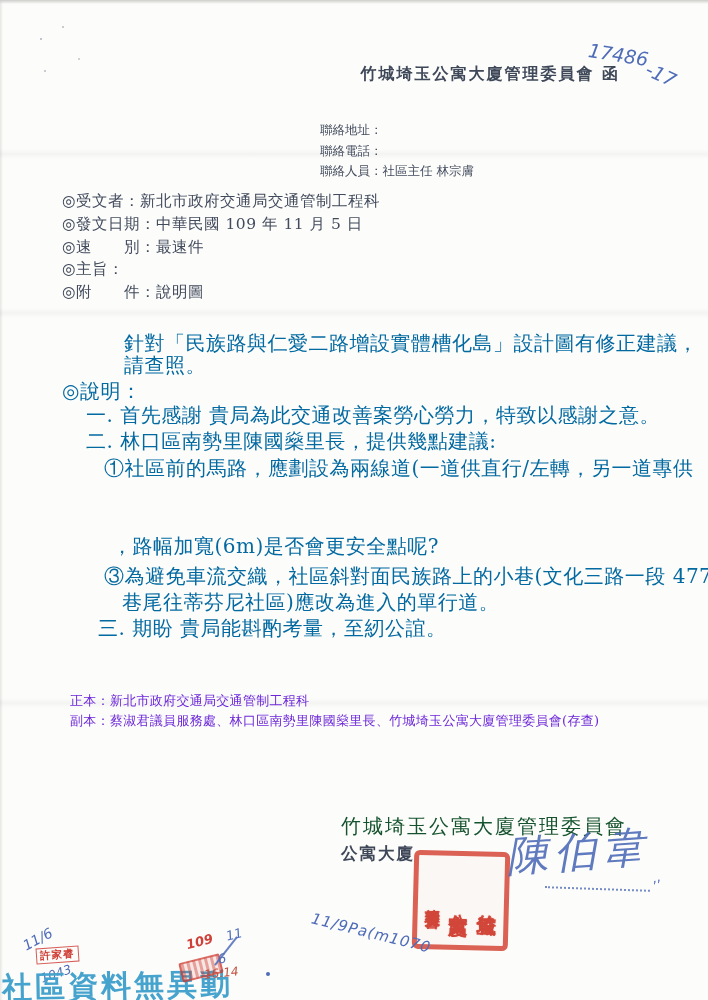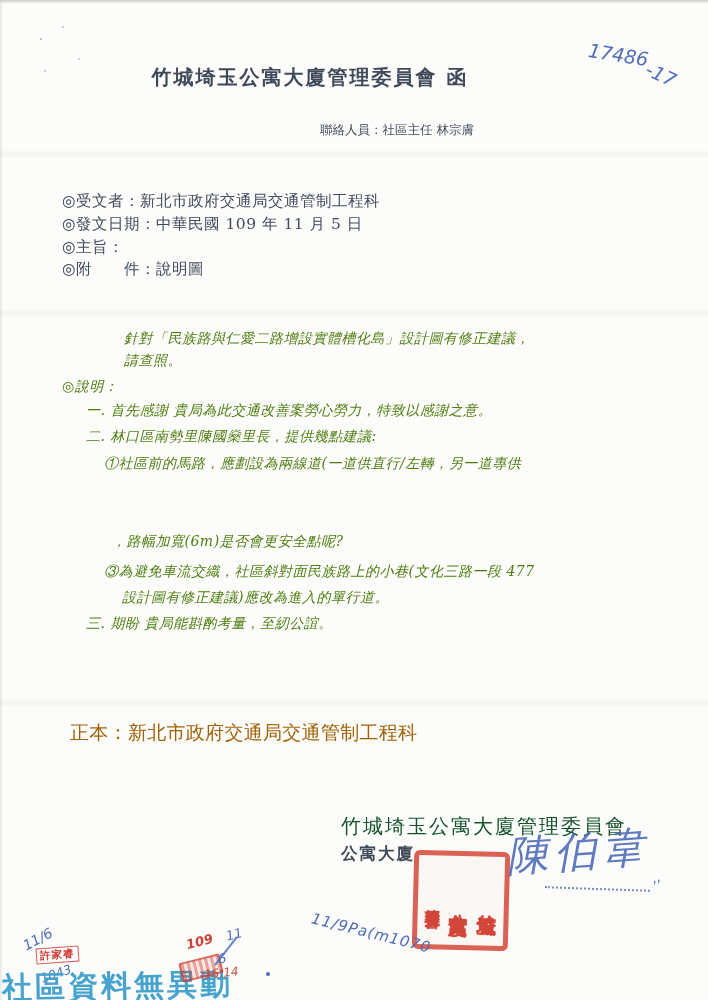--- a/index.html
+++ b/index.html
@@ -22,8 +22,8 @@
 
   .abs { position:absolute; white-space:nowrap; }
 
-  .title { top:64px; left:0; width:620px; text-align:center;
-    font-size:20px; font-weight:bold; letter-spacing:2px; color:#3f4859; }
+  .title { top:64px; left:0; width:620px; text-align:right;
+    font-size:16px; font-weight:bold; letter-spacing:2px; color:#3f4859; }
 
   .handwrite { font-family:"DejaVu Sans","Liberation Sans",sans-serif;
     font-style:italic; color:#4f6cb8; }

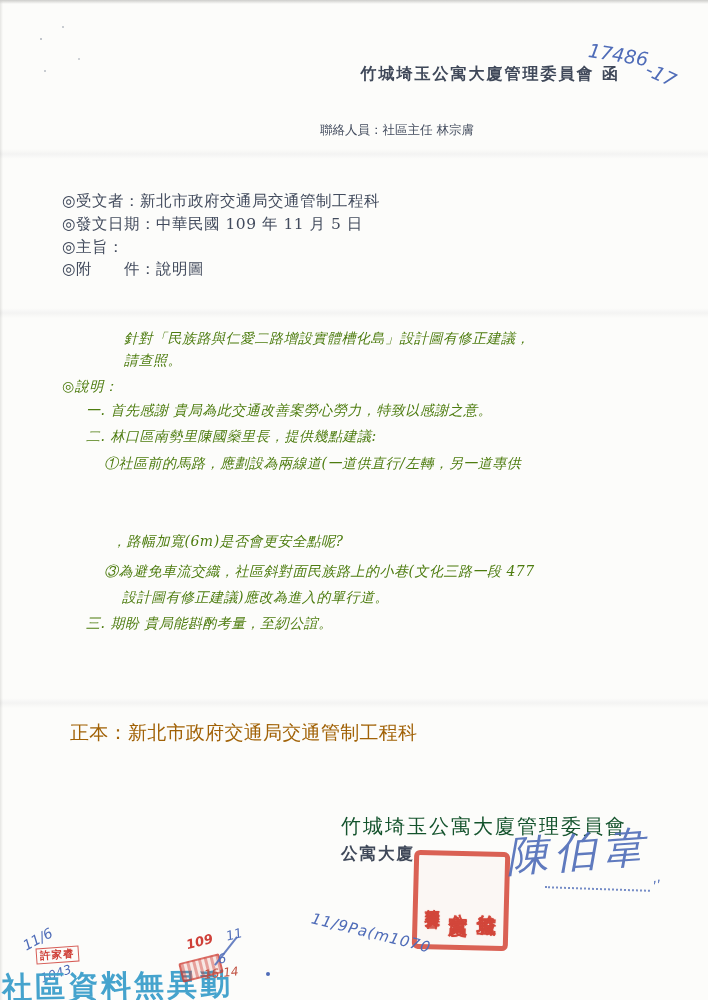--- a/index.html
+++ b/index.html
@@ -100,6 +100,7 @@
   <div class="abs title">竹城埼玉公寓大廈管理委員會 函</div>
 
   <div class="abs contact">
+    <div>聯絡地址：</div>
     <div>聯絡人員：社區主任 林宗膚</div>
   </div>
 

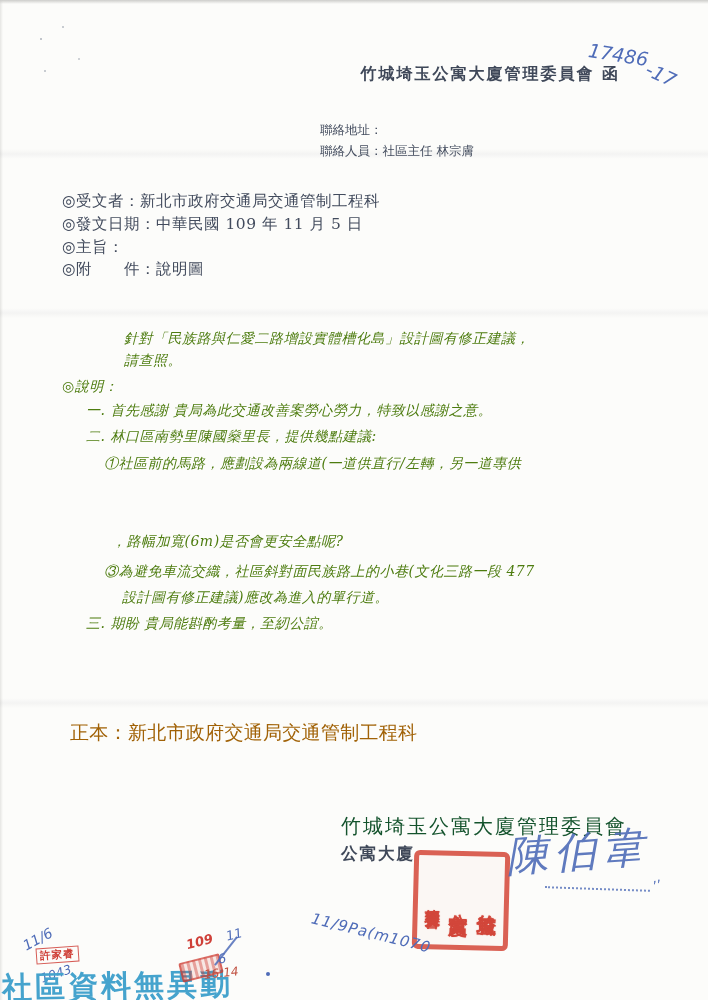--- a/index.html
+++ b/index.html
@@ -101,6 +101,7 @@
 
   <div class="abs contact">
     <div>聯絡地址：</div>
+    <div>聯絡電話：</div>
     <div>聯絡人員：社區主任 林宗膚</div>
   </div>
 

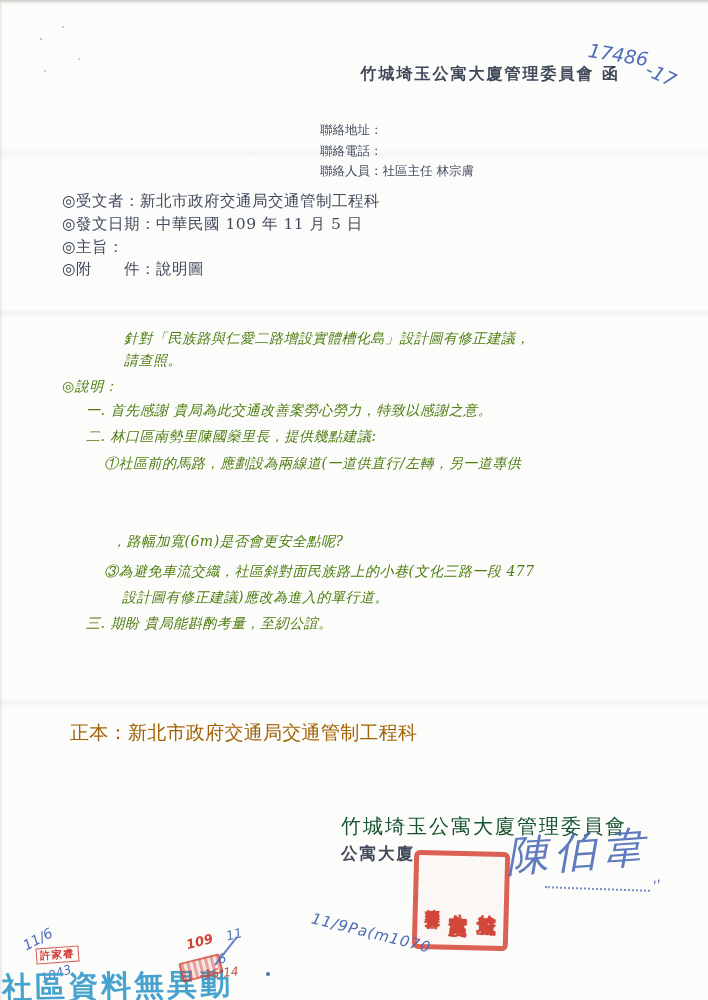--- a/index.html
+++ b/index.html
@@ -108,6 +108,7 @@
   <div class="abs fields">
     <div>◎受文者：新北市政府交通局交通管制工程科</div>
     <div>◎發文日期：中華民國 109 年 11 月 5 日</div>
+    <div>◎速　　別：最速件</div>
     <div>◎主旨：</div>
     <div>◎附　　件：說明圖</div>
   </div>

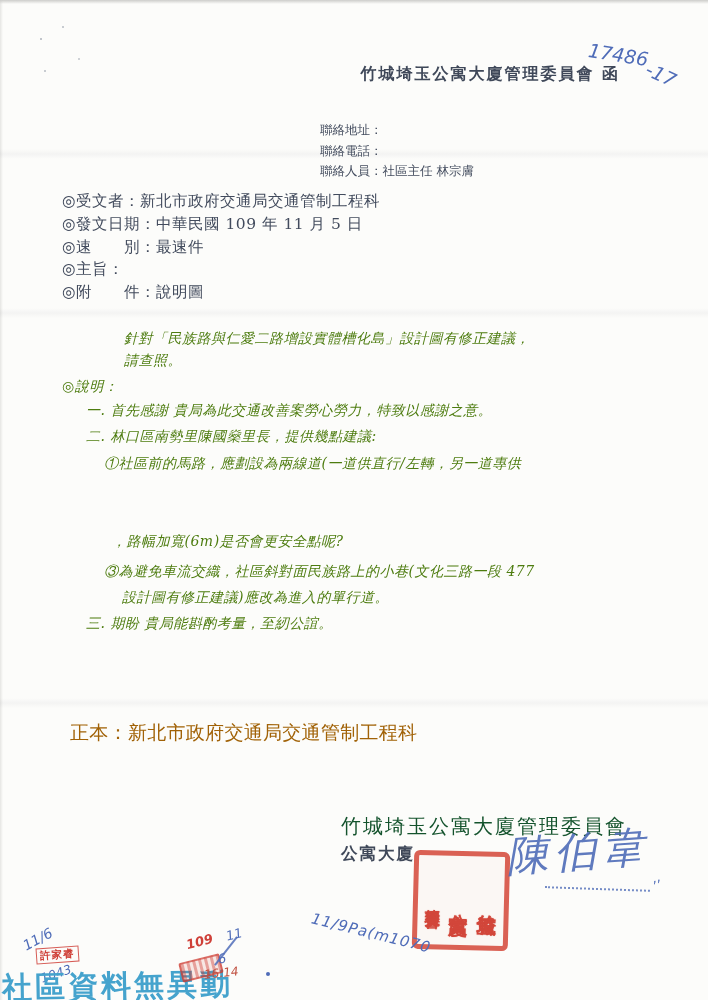--- a/index.html
+++ b/index.html
@@ -35,7 +35,7 @@
   .fields { top:190px; left:62px; font-size:15.5px; line-height:22.8px;
     letter-spacing:.5px; color:#424b5d; }
 
-  .bodyline { font-size:14px; letter-spacing:.5px; color:#4d7c0f;font-style:italic; }
+  .bodyline { font-size:20px; letter-spacing:.5px; color:#0369a1; }
 
   .dist { font-size:19px; letter-spacing:.3px; color:#a16207;margin-top:28px; }
 

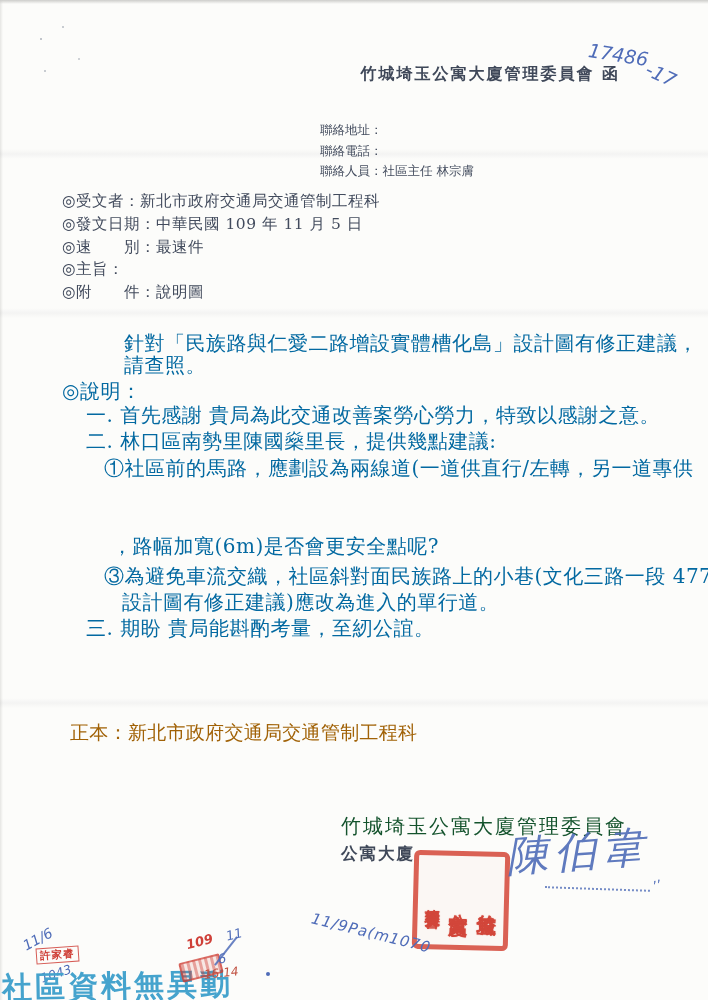--- a/index.html
+++ b/index.html
@@ -122,7 +122,7 @@
   <div class="abs bodyline" style="top:455px; left:104px">①社區前的馬路，應劃設為兩線道(一道供直行/左轉，另一道專供</div>
   <div class="abs bodyline" style="top:533px; left:112px">，路幅加寬(6m)是否會更安全點呢?</div>
   <div class="abs bodyline" style="top:563px; left:104px">③為避免車流交織，社區斜對面民族路上的小巷(文化三路一段 477</div>
-  <div class="abs bodyline" style="top:589px; left:122px">設計圖有修正建議)應改為進入的單行道。</div>
+  <div class="abs bodyline" style="top:589px; left:122px">巷尾往蒂芬尼社區)應改為進入的單行道。</div>
   <div class="abs bodyline" style="top:615px; left:86px">三. 期盼 貴局能斟酌考量，至紉公誼。</div>
 
   <div class="abs dist" style="top:692px; left:70px">正本：新北市政府交通局交通管制工程科</div>

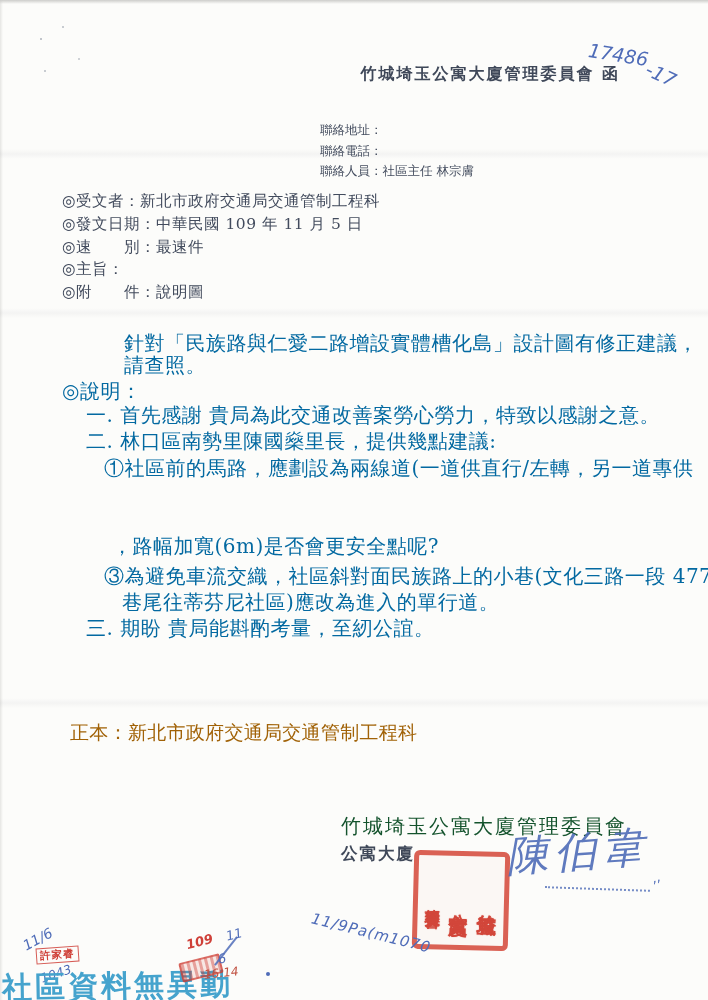--- a/index.html
+++ b/index.html
@@ -123,7 +123,7 @@
   <div class="abs bodyline" style="top:533px; left:112px">，路幅加寬(6m)是否會更安全點呢?</div>
   <div class="abs bodyline" style="top:563px; left:104px">③為避免車流交織，社區斜對面民族路上的小巷(文化三路一段 477</div>
   <div class="abs bodyline" style="top:589px; left:122px">巷尾往蒂芬尼社區)應改為進入的單行道。</div>
-  <div class="abs bodyline" style="top:615px; left:86px">三. 期盼 貴局能斟酌考量，至紉公誼。</div>
+  <div class="abs bodyline" style="top:615px; left:98px">三. 期盼 貴局能斟酌考量，至紉公誼。</div>
 
   <div class="abs dist" style="top:692px; left:70px">正本：新北市政府交通局交通管制工程科</div>
 

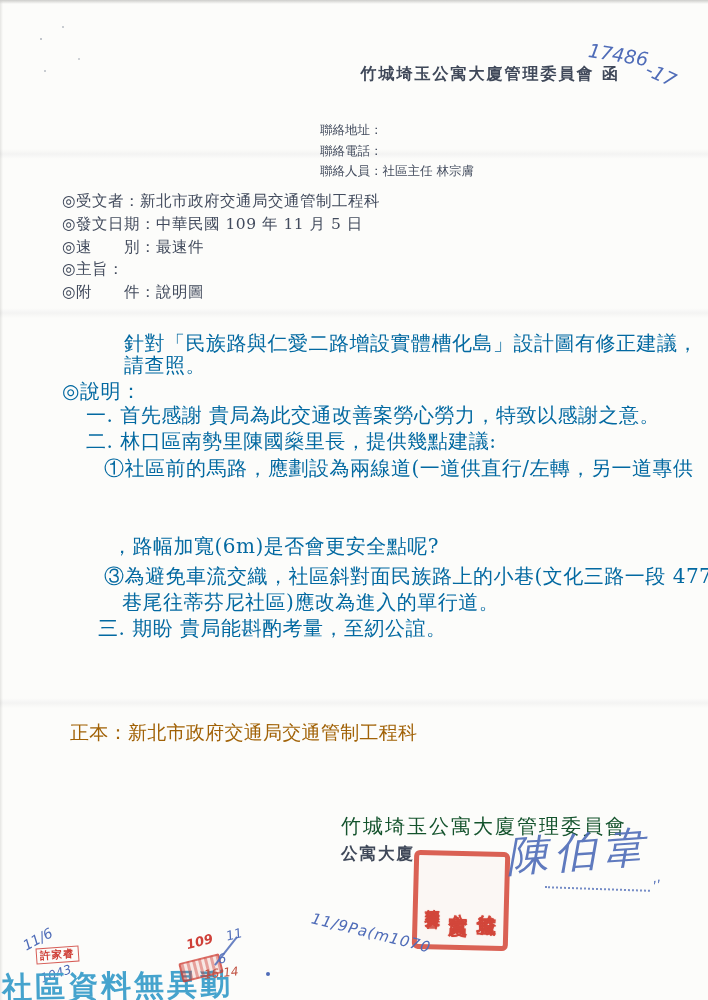--- a/index.html
+++ b/index.html
@@ -37,7 +37,7 @@
 
   .bodyline { font-size:20px; letter-spacing:.5px; color:#0369a1; }
 
-  .dist { font-size:19px; letter-spacing:.3px; color:#a16207;margin-top:28px; }
+  .dist { font-size:13px; letter-spacing:.3px; color:#6d28d9; }
 
   .sig-org { top:813px; left:341px; font-size:20px; letter-spacing:2px; font-weight:normal; color:#14532d; }
   .sig-role { top:843px; left:341px; font-size:16.5px; letter-spacing:2px; font-weight:bold; color:#3f4859; }

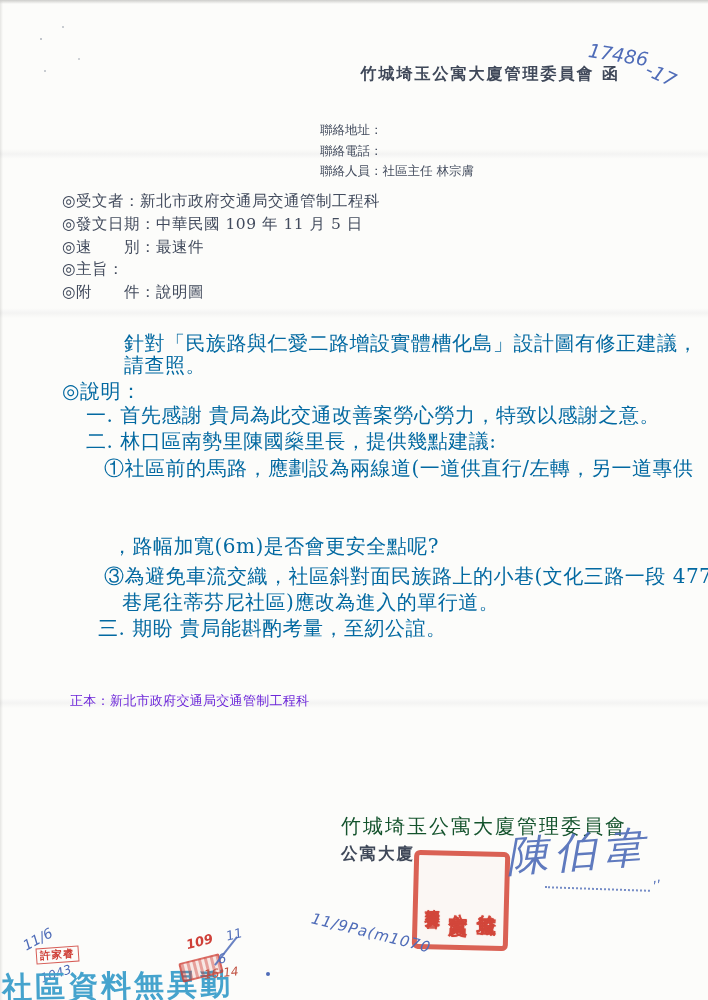--- a/index.html
+++ b/index.html
@@ -126,6 +126,7 @@
   <div class="abs bodyline" style="top:615px; left:98px">三. 期盼 貴局能斟酌考量，至紉公誼。</div>
 
   <div class="abs dist" style="top:692px; left:70px">正本：新北市政府交通局交通管制工程科</div>
+  <div class="abs dist" style="top:712px; left:70px">副本：蔡淑君議員服務處、林口區南勢里陳國燊里長、竹城埼玉公寓大廈管理委員會(存查)</div>
 
   <div class="abs sig-org">竹城埼玉公寓大廈管理委員會</div>
   <div class="abs sig-role">公寓大廈</div>

